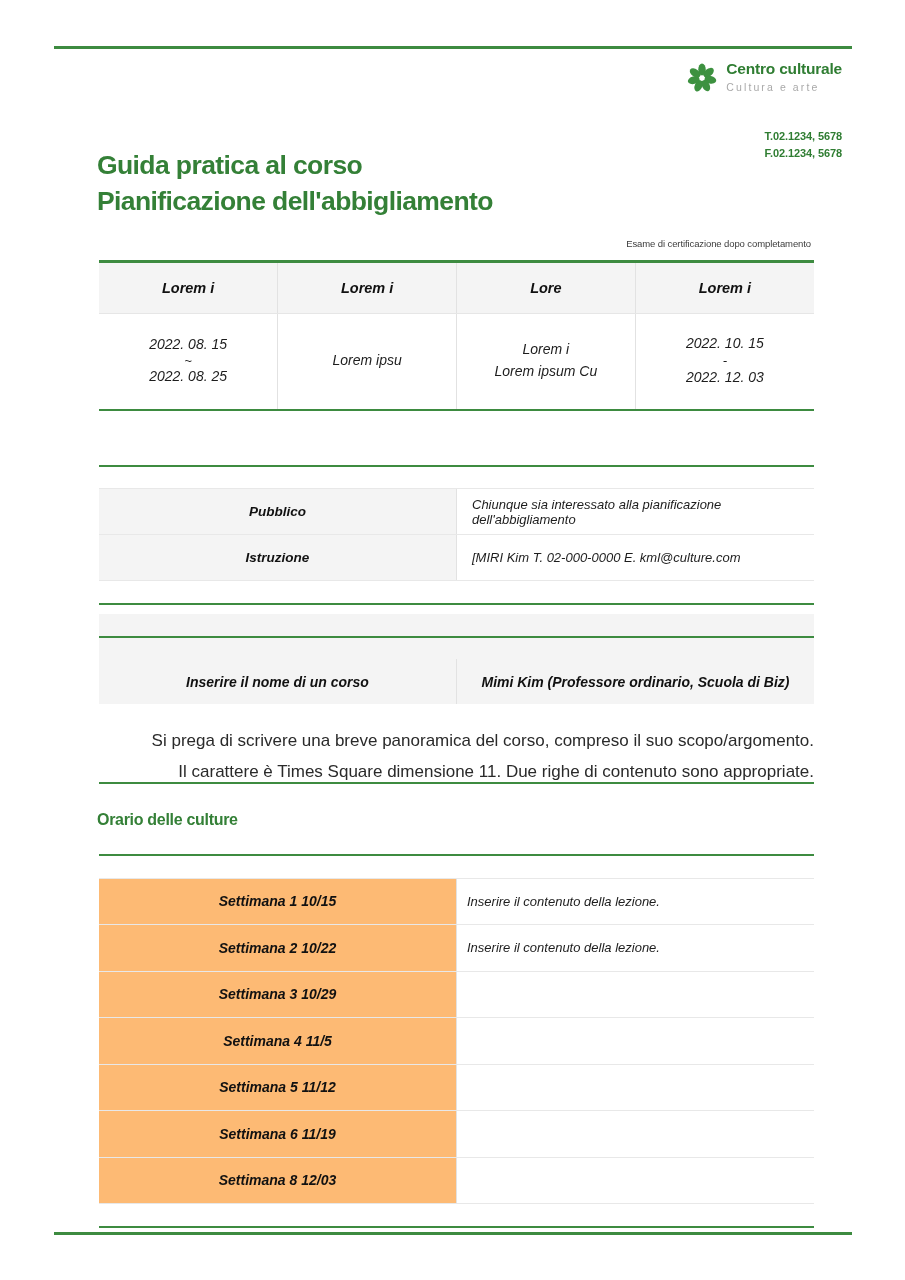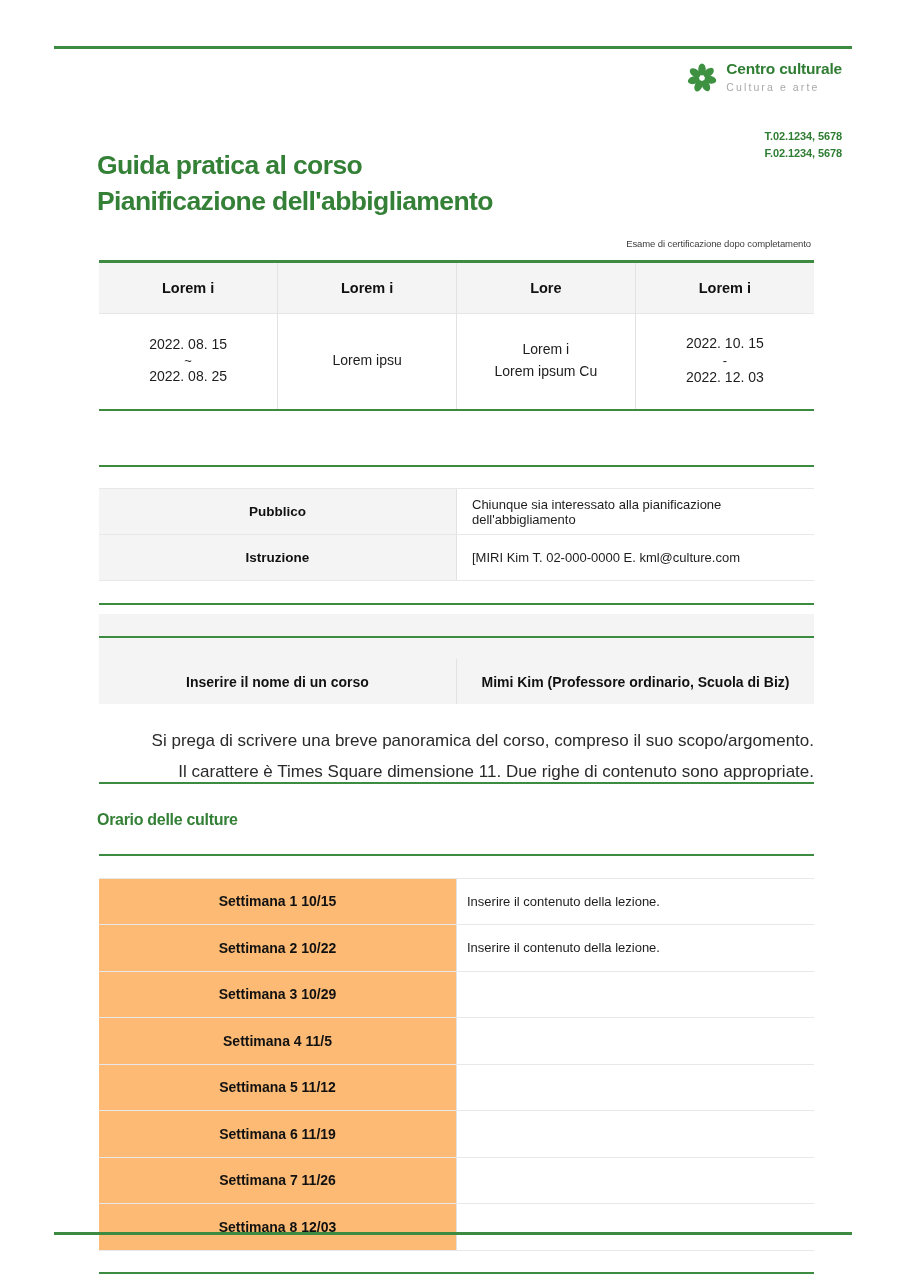--- a/index.html
+++ b/index.html
@@ -122,6 +122,7 @@
   .tbl td, .tbl th {
     padding: 0;
     margin: 0;
+    font-style: italic;
   }
 
   .green-bar {

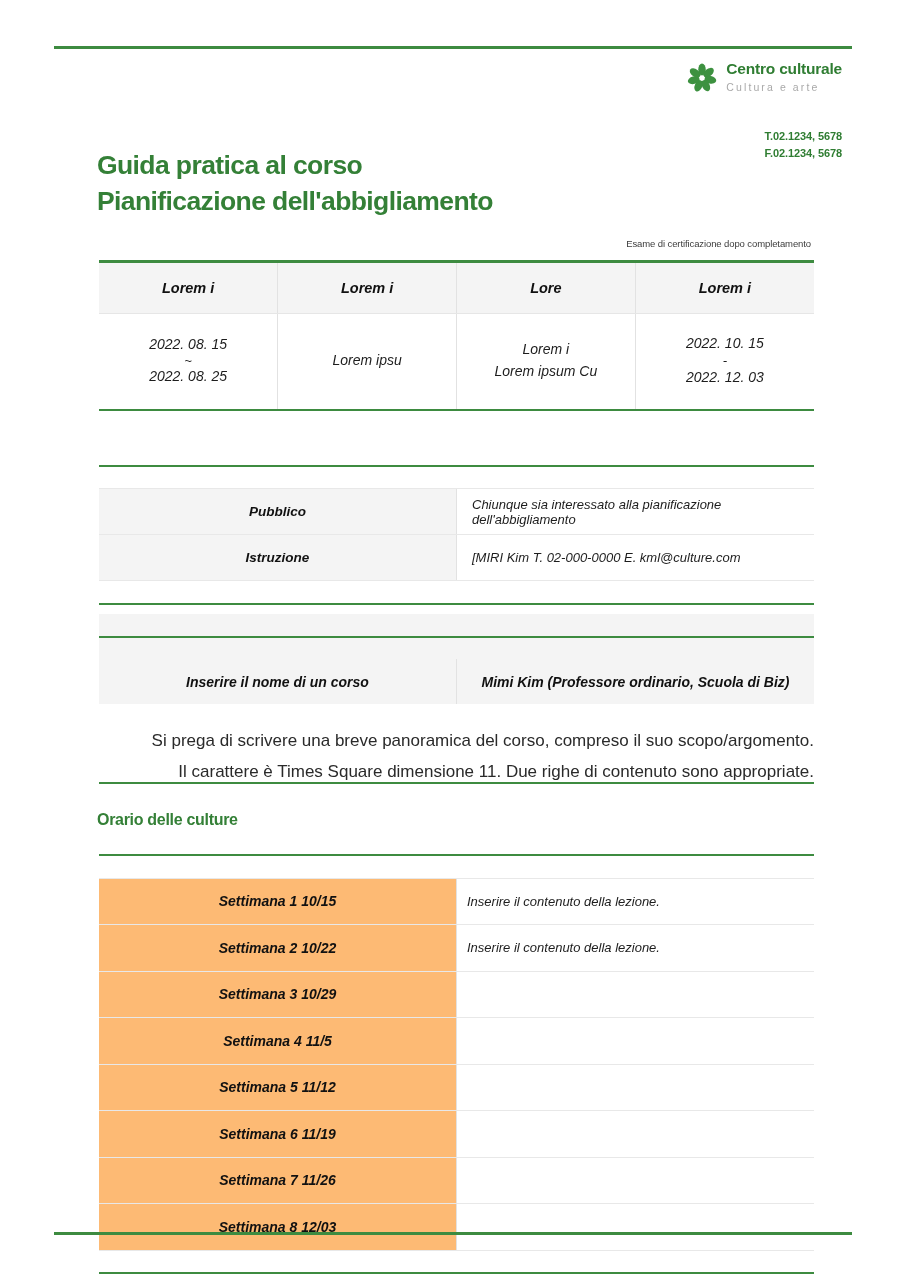--- a/index.html
+++ b/index.html
@@ -411,10 +411,6 @@
       <td class="ct"></td>
     </tr>
     <tr>
-      <td class="wk">Settimana 7 11/26</td>
-      <td class="ct"></td>
-    </tr>
-    <tr>
       <td class="wk">Settimana 8 12/03</td>
       <td class="ct"></td>
     </tr>

